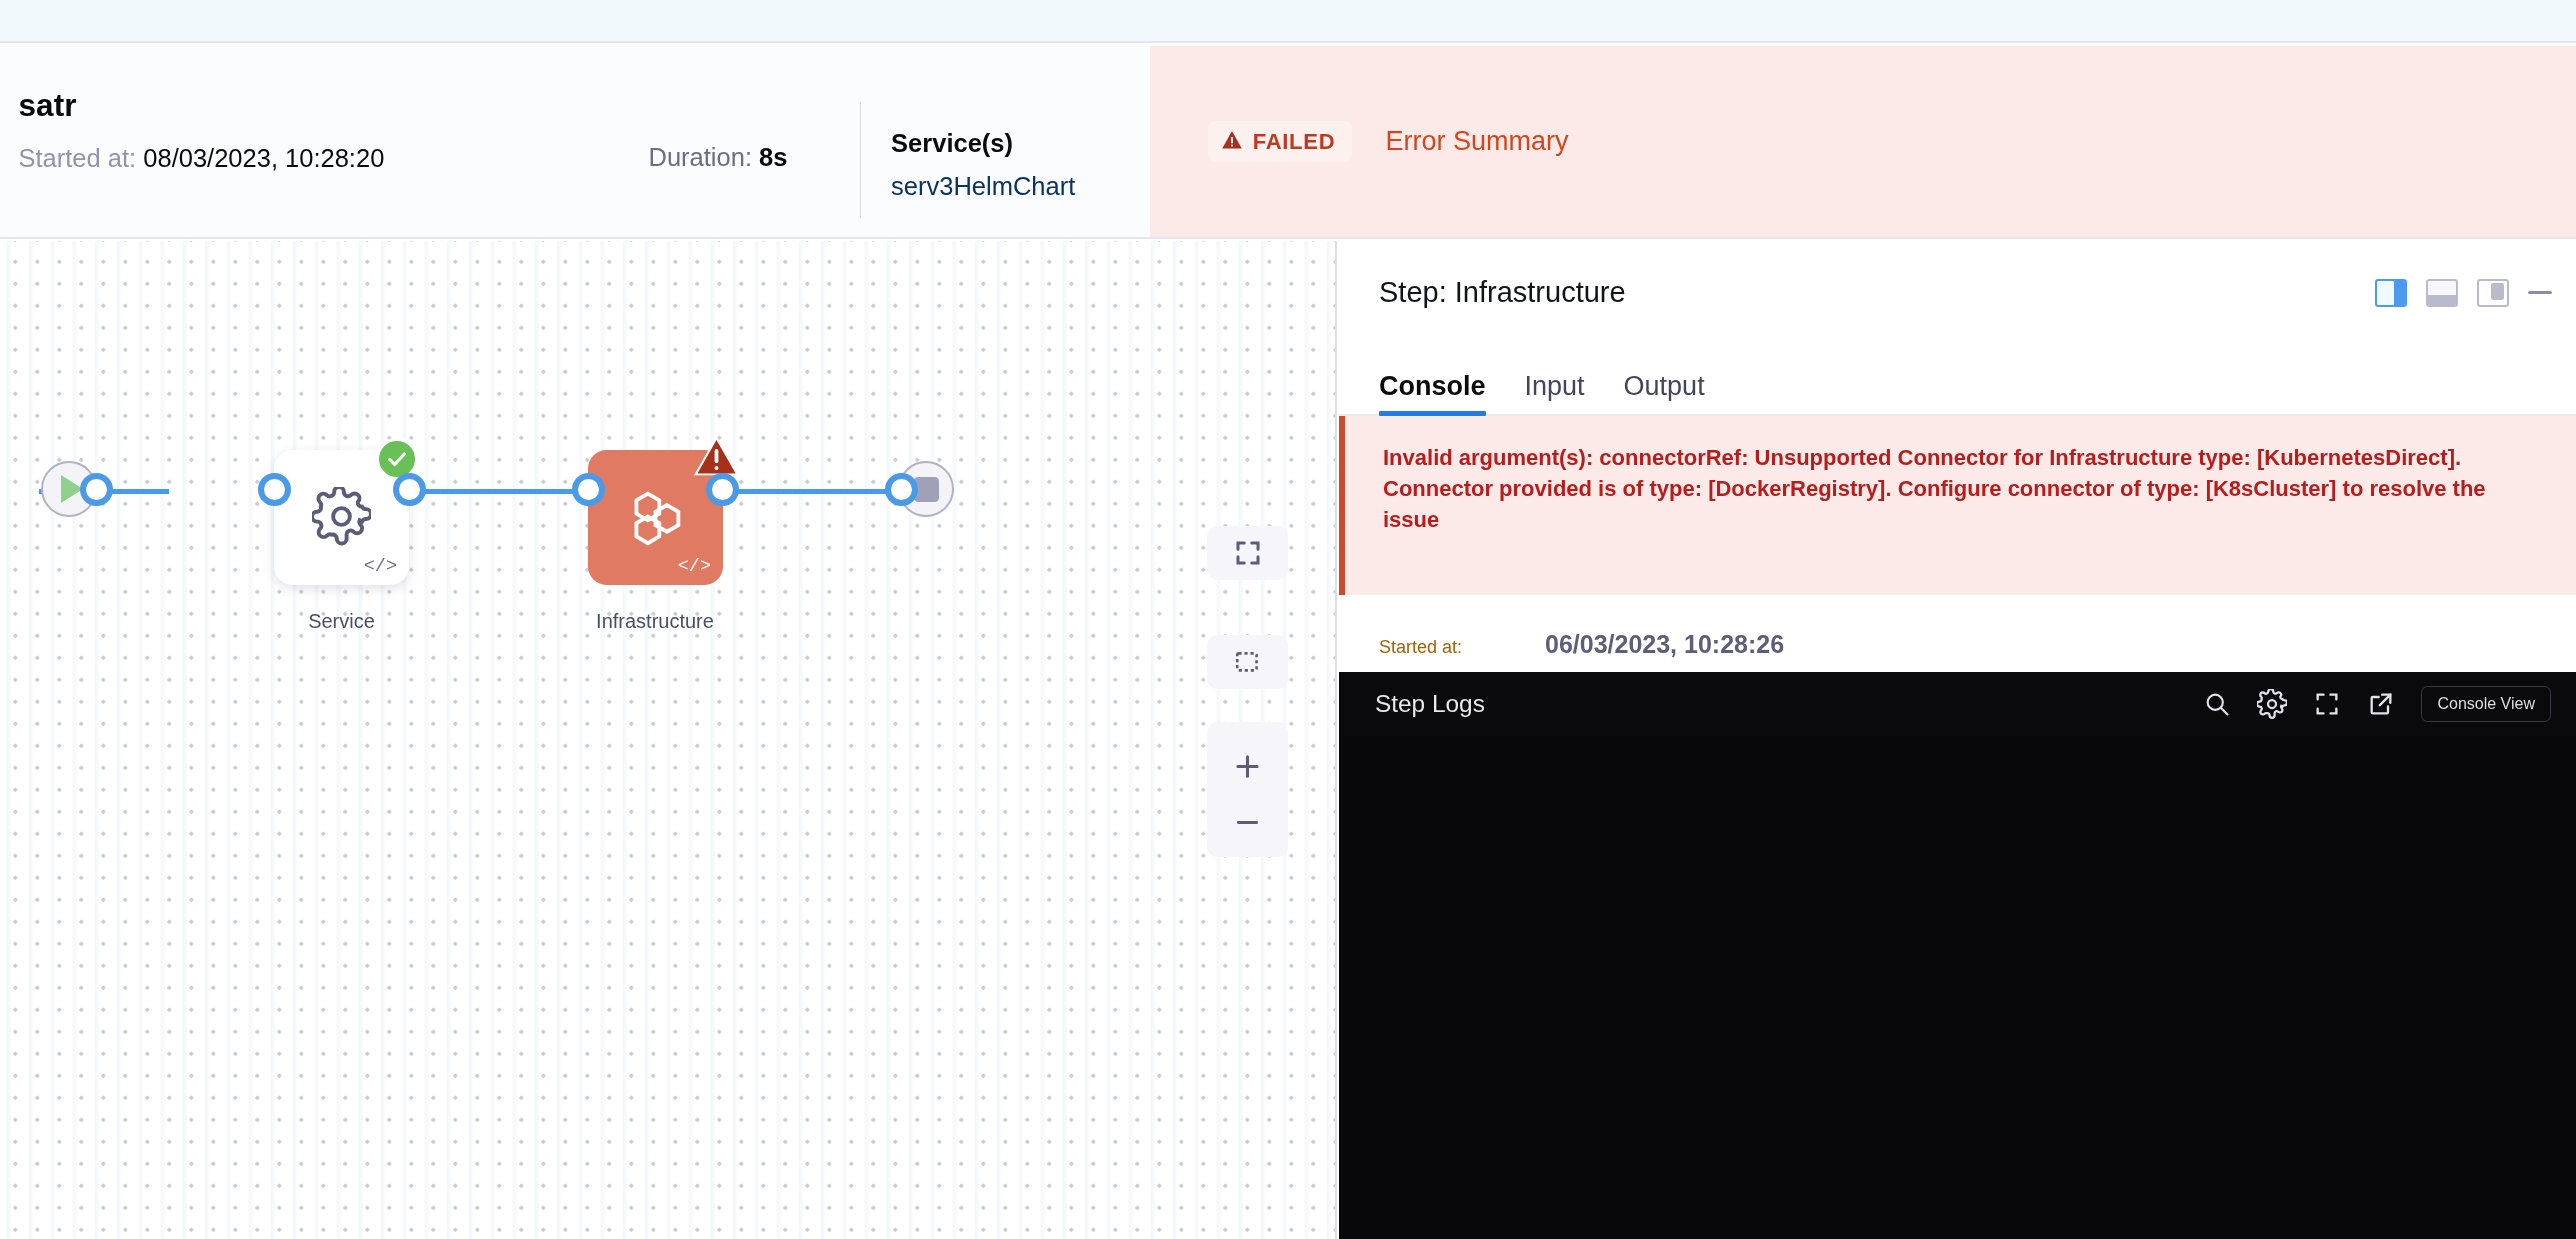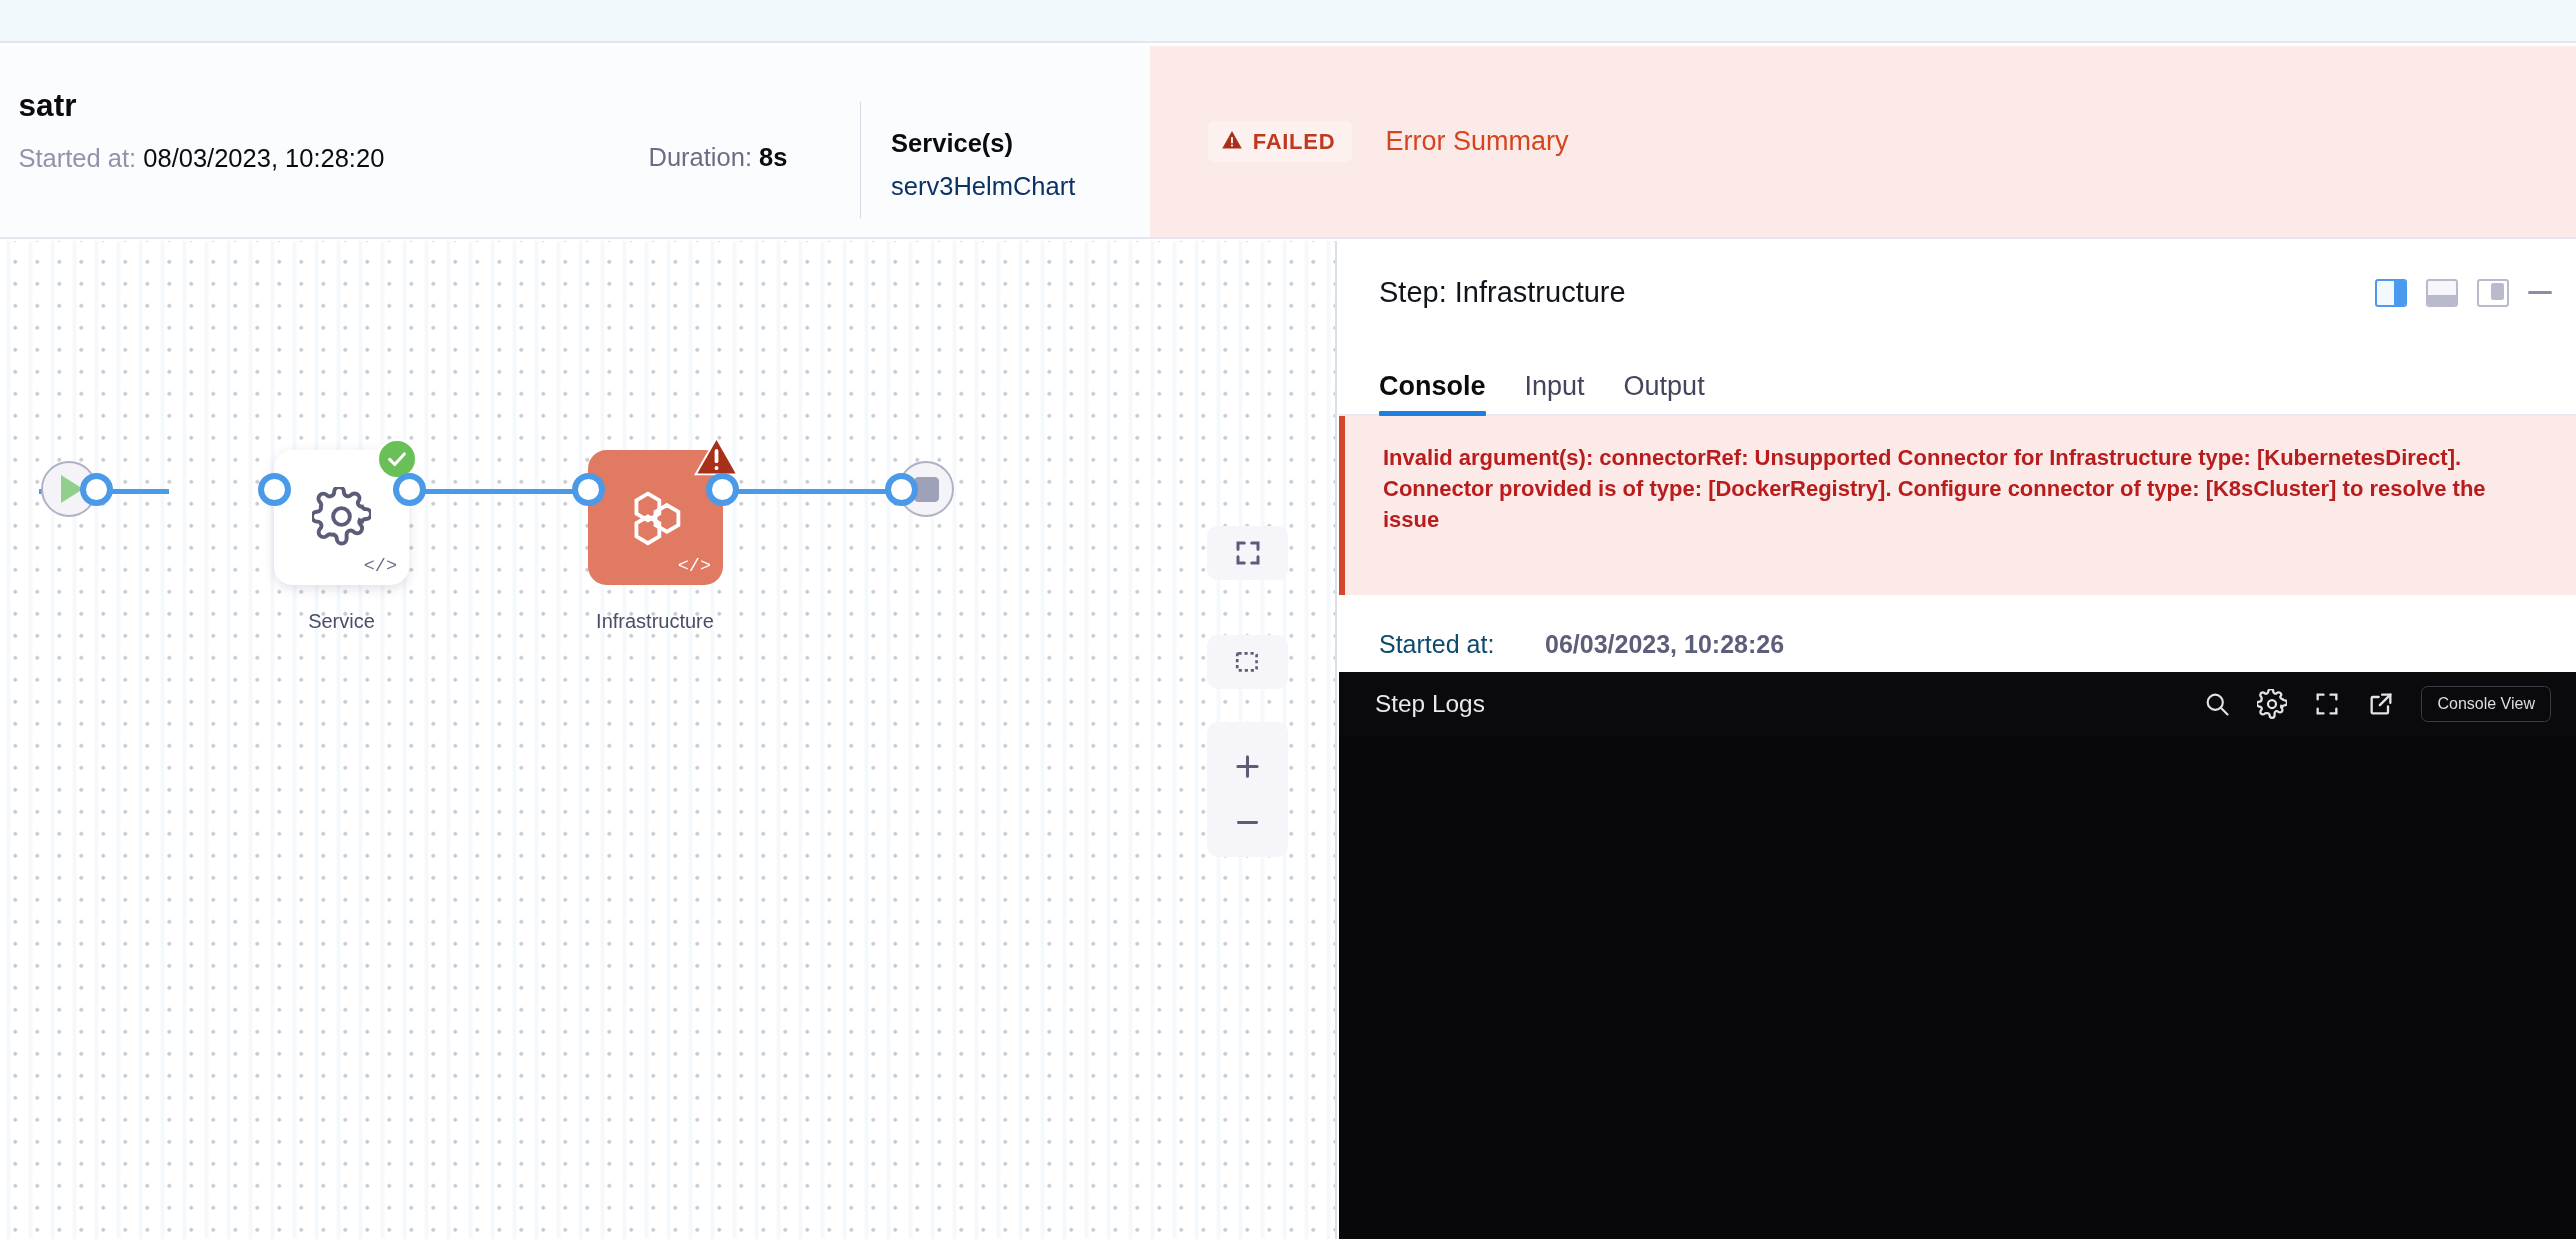--- a/index.html
+++ b/index.html
@@ -219,7 +219,7 @@
     padding: 35px 0 0 40px;
   }
   .meta-row { display: flex; align-items: baseline; margin-bottom: 27px; }
-  .meta-key { width: 166px; font-size: 25px; color: #0c4a6e; }
+  .meta-key { width: 166px; font-size: 18px; color: #a16207; }
   .meta-val { font-size: 25px; font-weight: bold; color: #5c5e7a; }
 
   

